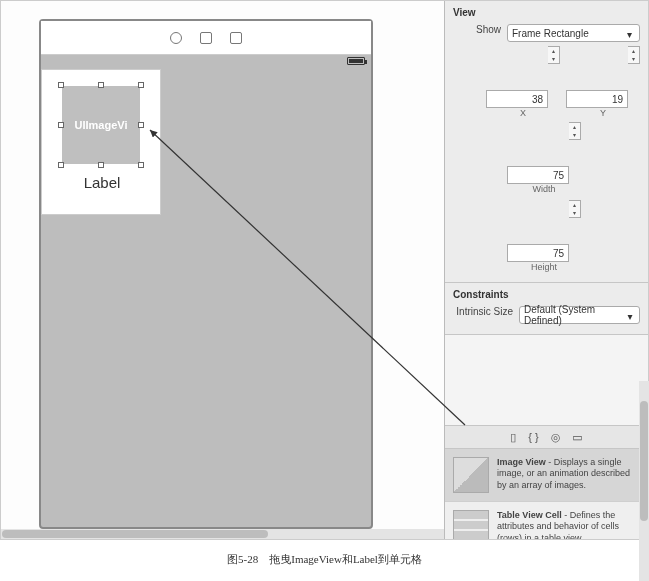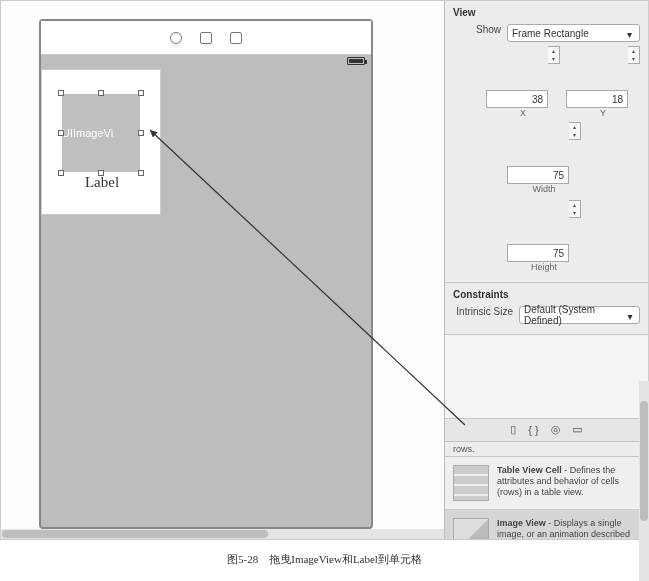--- a/index.html
+++ b/index.html
@@ -120,7 +120,7 @@
           </div>
           <div>
             <div class="pair">
-                <div class="numfield">18</div>
+                <div class="numfield">19</div>
                 <div class="stepper">
                   <div>▴</div>
                   <div>▾</div>

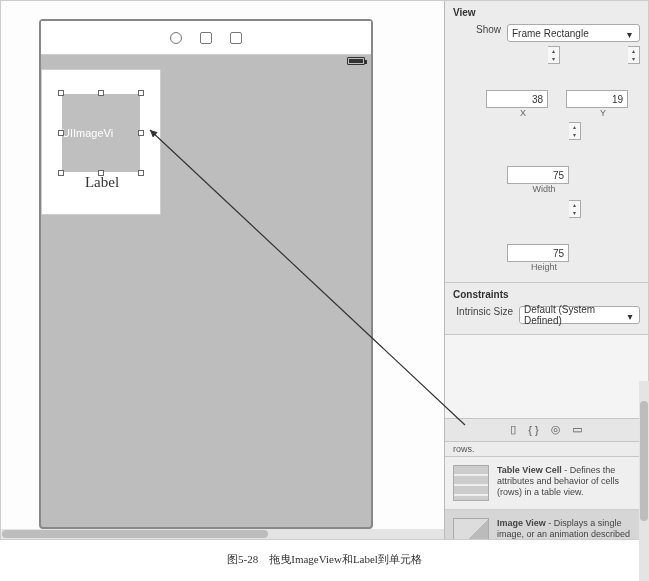--- a/index.html
+++ b/index.html
@@ -15,7 +15,7 @@
   .battery::after { content: ""; position: absolute; right: -3px; top: 2px; width: 2px; height: 4px; background: #333; }
   .battery::before { content: ""; position: absolute; left: 1px; top: 1px; width: 14px; height: 4px; background: #333; }
   .cell { position: absolute; left: 0; top: 48px; width: 120px; height: 146px; background: #fff; border: 1px solid #ccc; }
-  .uiimage { position: absolute; left: 20px; top: 24px; width: 78px; height: 78px; background: #bfbfbf; display: flex; align-items: center; color: #fff; font-weight: normal; font-size: 11px; }
+  .uiimage { position: absolute; left: 20px; top: 16px; width: 78px; height: 78px; background: #bfbfbf; display: flex; align-items: center; justify-content: center; color: #fff; font-weight: bold; font-size: 11px; }
   .sel-handle { width: 6px; height: 6px; border: 1px solid #666; background: #fff; position: absolute; }
   .h-tl { left: -4px; top: -4px; } .h-tm { left: 50%; top: -4px; margin-left: -3px; } .h-tr { right: -4px; top: -4px; }
   .h-ml { left: -4px; top: 50%; margin-top: -3px; } .h-mr { right: -4px; top: 50%; margin-top: -3px; }

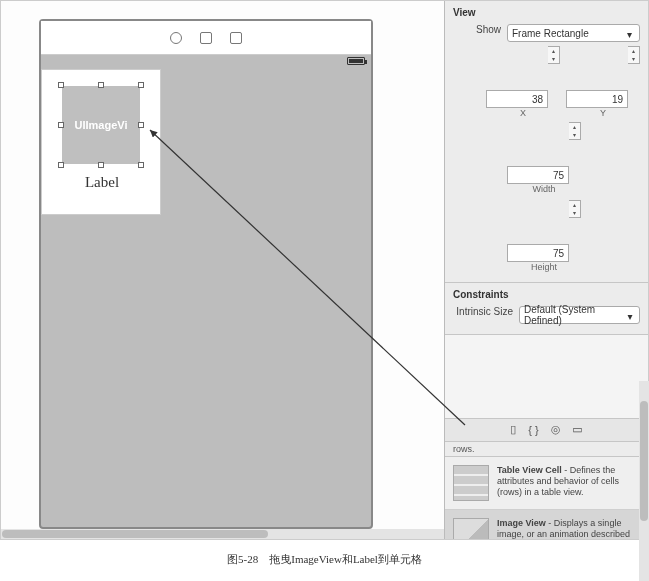--- a/index.html
+++ b/index.html
@@ -20,7 +20,7 @@
   .h-tl { left: -4px; top: -4px; } .h-tm { left: 50%; top: -4px; margin-left: -3px; } .h-tr { right: -4px; top: -4px; }
   .h-ml { left: -4px; top: 50%; margin-top: -3px; } .h-mr { right: -4px; top: 50%; margin-top: -3px; }
   .h-bl { left: -4px; bottom: -4px; } .h-bm { left: 50%; bottom: -4px; margin-left: -3px; } .h-br { right: -4px; bottom: -4px; }
-  .uilabel { position: absolute; left: 0; top: 104px; width: 120px; text-align: center; font-size: 15px; color: #333; font-family: Liberation Serif, serif; }
+  .uilabel { position: absolute; left: 0; top: 104px; width: 120px; text-align: center; font-size: 15px; color: #333; }
 
   .inspector { width: 204px; border-left: 1px solid #bbb; background: #ececec; display: flex; flex-direction: column; }
   .insp-section { border-bottom: 1px solid #c6c6c6; padding: 6px 8px; }

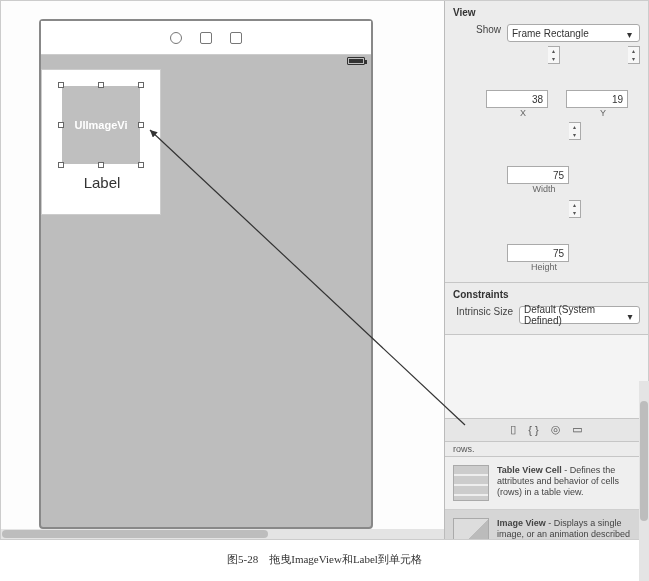--- a/index.html
+++ b/index.html
@@ -176,7 +176,6 @@
       <span>◎</span>
       <span>▭</span>
     </div>
-    <div class="rows-remnant">rows.</div>
 
     <div class="library">
       <div class="lib-item">

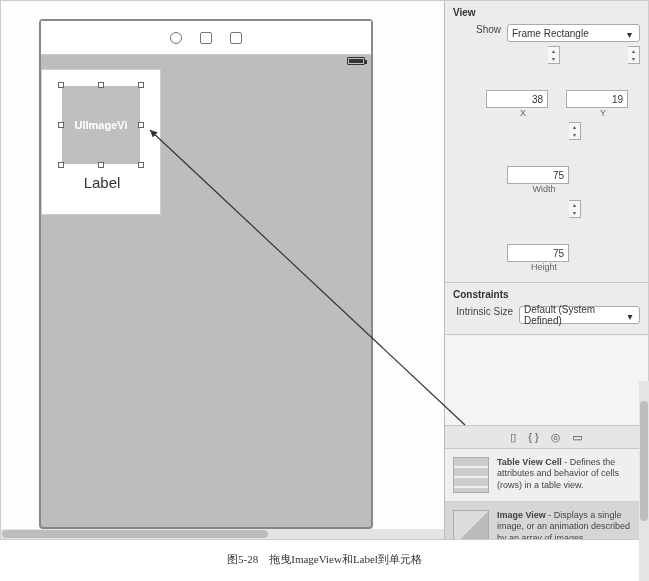--- a/index.html
+++ b/index.html
@@ -178,13 +178,13 @@
     </div>
 
     <div class="library">
+      <div class="lib-item sel">
+        <div class="lib-thumb img"></div>
+        <div class="lib-text"><b>Image View</b><span> - Displays a single image, or an animation described by an array of images.</span></div>
+      </div>
       <div class="lib-item">
         <div class="lib-thumb lines"></div>
         <div class="lib-text"><b>Table View Cell</b><span> - Defines the attributes and behavior of cells (rows) in a table view.</span></div>
-      </div>
-      <div class="lib-item sel">
-        <div class="lib-thumb img"></div>
-        <div class="lib-text"><b>Image View</b><span> - Displays a single image, or an animation described by an array of images.</span></div>
       </div>
       <div class="lib-item">
         <div class="lib-thumb grid"></div>

